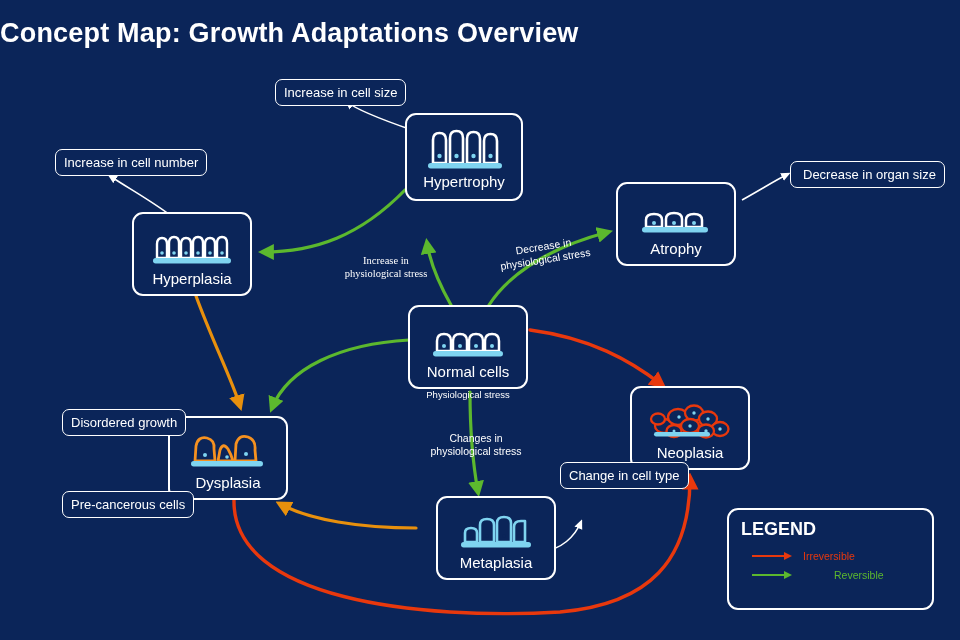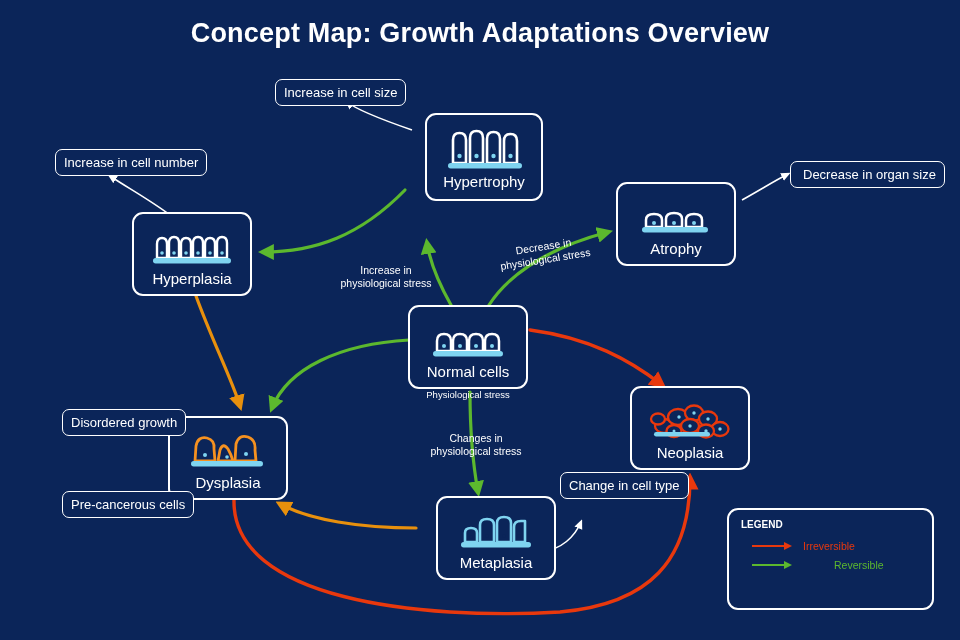--- a/index.html
+++ b/index.html
@@ -13,7 +13,7 @@
   #edges{position:absolute;left:0;top:0;width:960px;height:640px;}
 
   .title{
-    position:absolute;left:0;top:18px;width:960px;text-align:center;
+    position:absolute;left:0;top:18px;width:960px;
     color:#ffffff;font-size:27px;font-weight:bold;letter-spacing:.2px;
   }
 

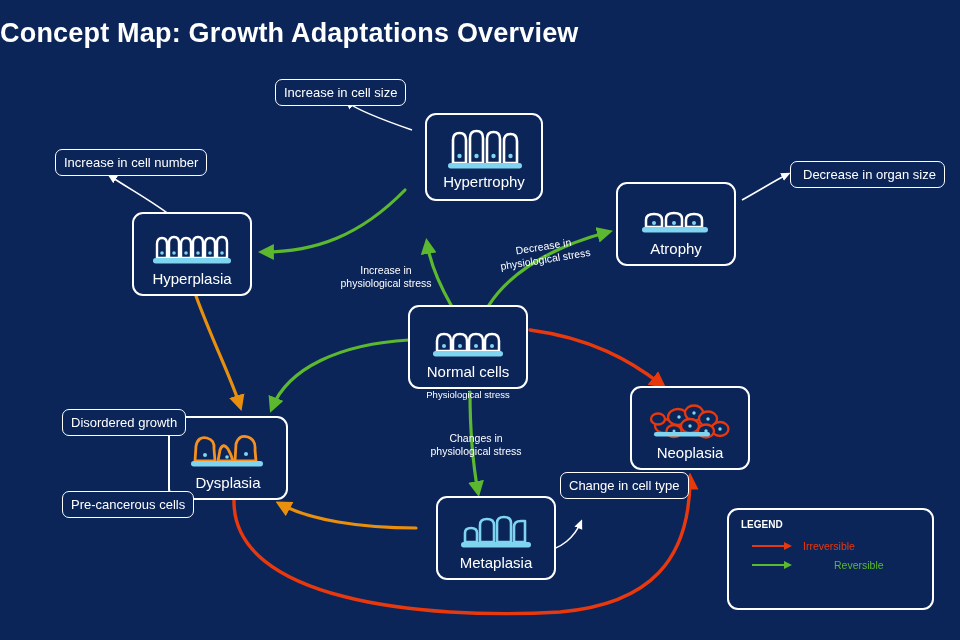--- a/index.html
+++ b/index.html
@@ -109,7 +109,7 @@
     </g>
   </svg>
 
-  <div class="node" style="left:405px;top:113px;width:118px;height:88px;margin-left:20px;">
+  <div class="node" style="left:405px;top:113px;width:118px;height:88px;">
     <div class="glyph">
       <svg width="80" height="44" viewBox="0 0 80 44">
         <g fill="none" stroke="#ffffff" stroke-width="2.6" stroke-linejoin="round">

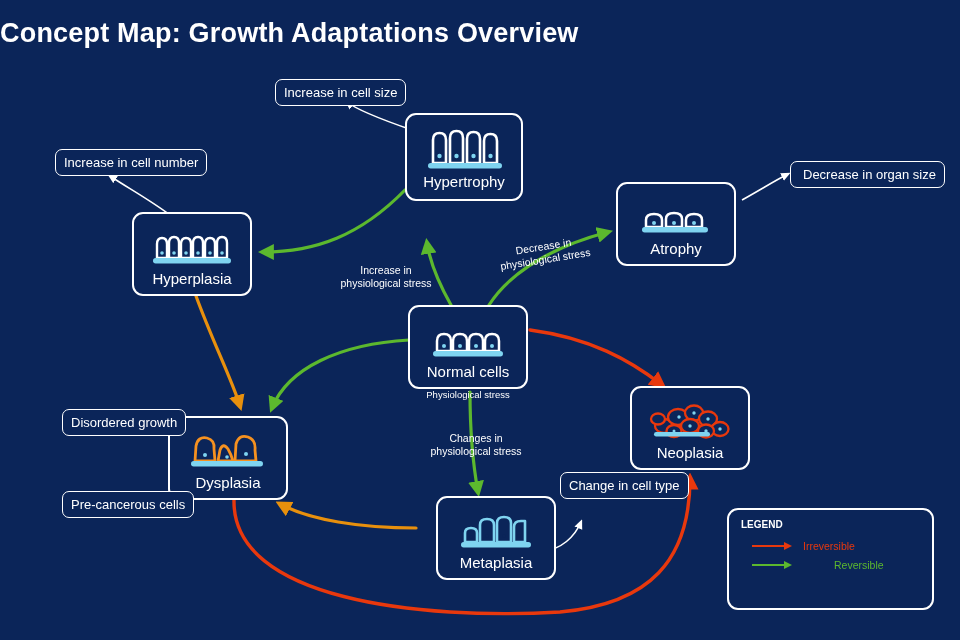--- a/index.html
+++ b/index.html
@@ -276,7 +276,7 @@
 
   <div class="callout" style="left:560px;top:472px;">Change in cell type</div>
 
-  <div class="elabel" style="left:336px;top:264px;width:100px;">Increase in
+  <div class="elabel" style="left:336px;top:254px;width:100px;font-family:Liberation Serif, serif;">Increase in
 physiological stress</div>
 
   <div class="elabel rot" style="left:492px;top:240px;width:105px;">Decrease in

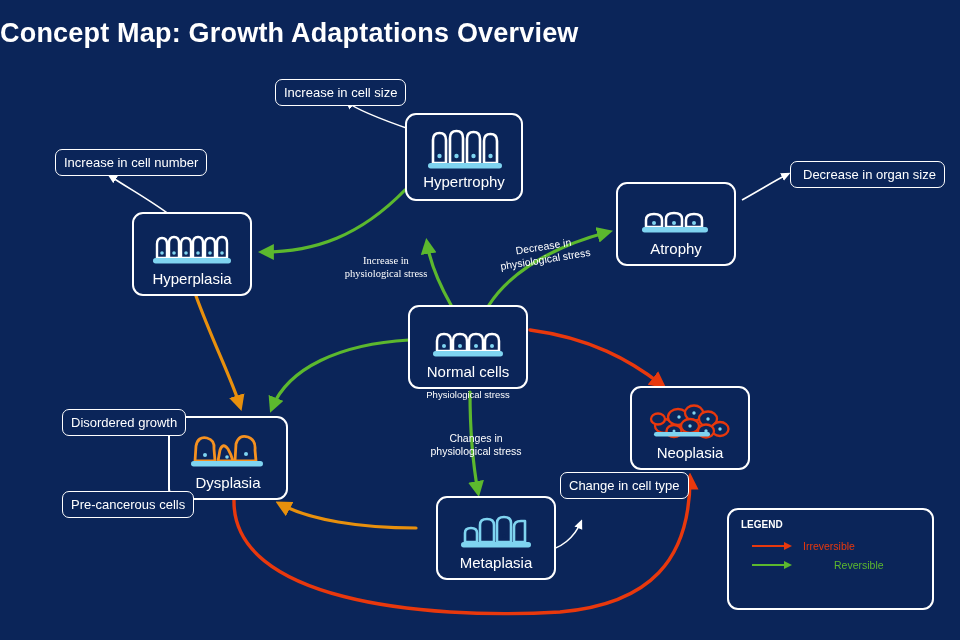--- a/index.html
+++ b/index.html
@@ -274,7 +274,7 @@
 
   <div class="callout" style="left:62px;top:491px;">Pre-cancerous cells</div>
 
-  <div class="callout" style="left:560px;top:472px;">Change in cell type</div>
+  <div class="callout" style="left:560px;top:462px;">Change in cell type</div>
 
   <div class="elabel" style="left:336px;top:254px;width:100px;font-family:Liberation Serif, serif;">Increase in
 physiological stress</div>

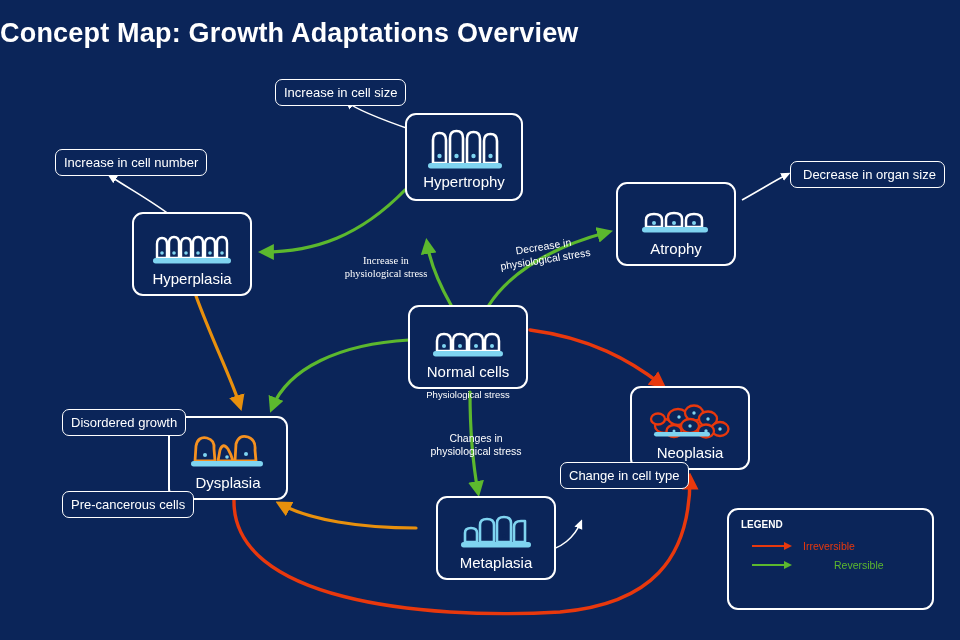--- a/index.html
+++ b/index.html
@@ -53,7 +53,7 @@
     box-sizing:border-box;border:2px solid #ffffff;border-radius:11px;
     background:#0b2559;padding:9px 12px;
   }
-  .legend-title{color:#ffffff;font-size:10px;font-weight:bold;margin-bottom:6px;}
+  .legend-title{color:#ffffff;font-size:18px;font-weight:bold;margin-bottom:6px;}
   .legend-row{display:flex;align-items:center;height:19px;margin-left:10px;}
   .legend-row .swatch{width:44px;height:12px;flex:0 0 auto;margin-right:8px;}
   .legend-row .ltext{font-size:10.5px;white-space:nowrap;text-align:right;}

